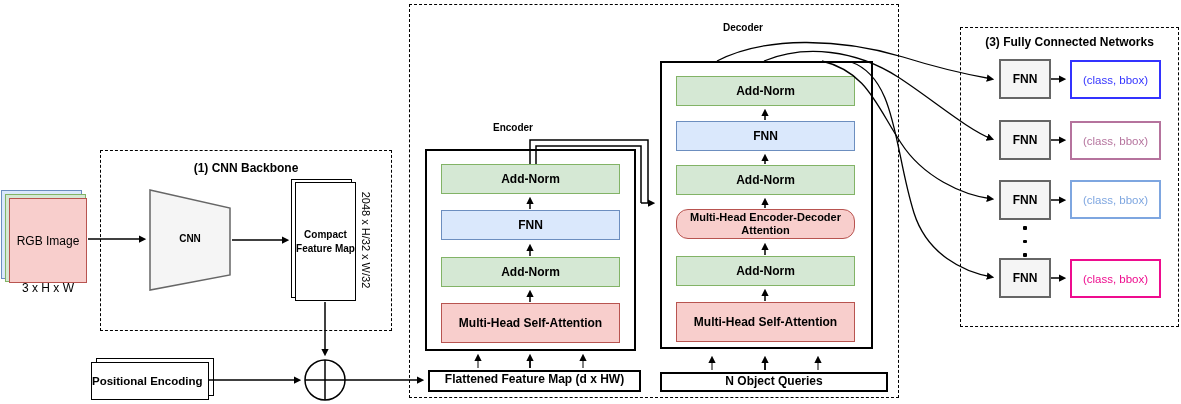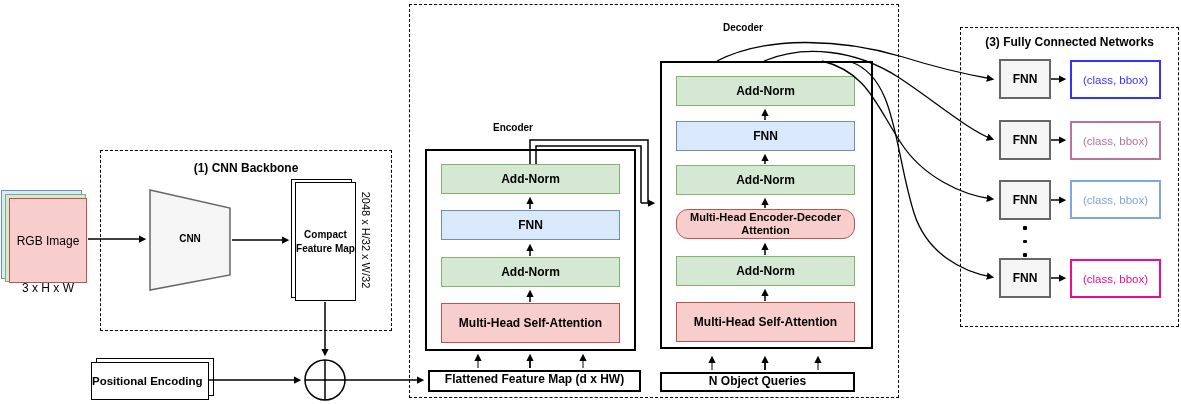--- a/index.html
+++ b/index.html
@@ -97,7 +97,7 @@
   <div class="abs iobox" style="left:428px;top:370px;width:213px;height:22px;">
     <span>Flattened Feature Map (d x HW)</span>
   </div>
-  <div class="abs iobox" style="left:660px;top:372px;width:195px;height:20px;">
+  <div class="abs iobox" style="left:660px;top:372px;width:228px;height:20px;">
     <span>N Object Queries</span>
   </div>
 

